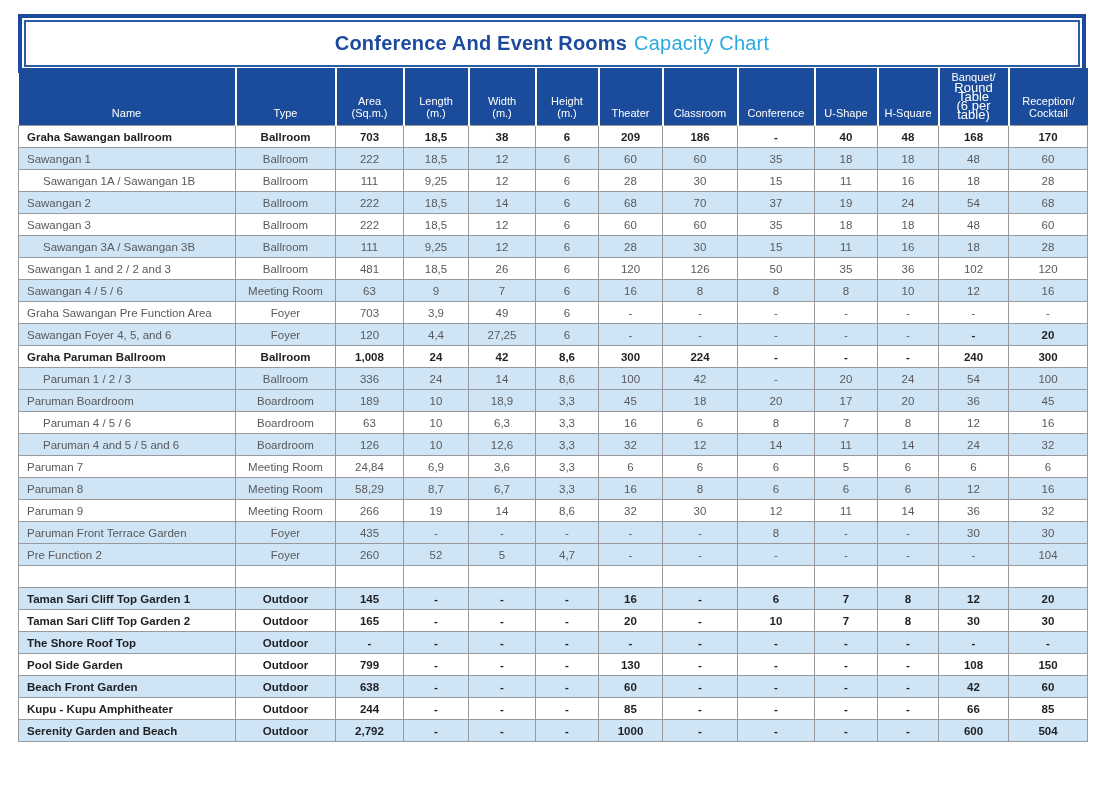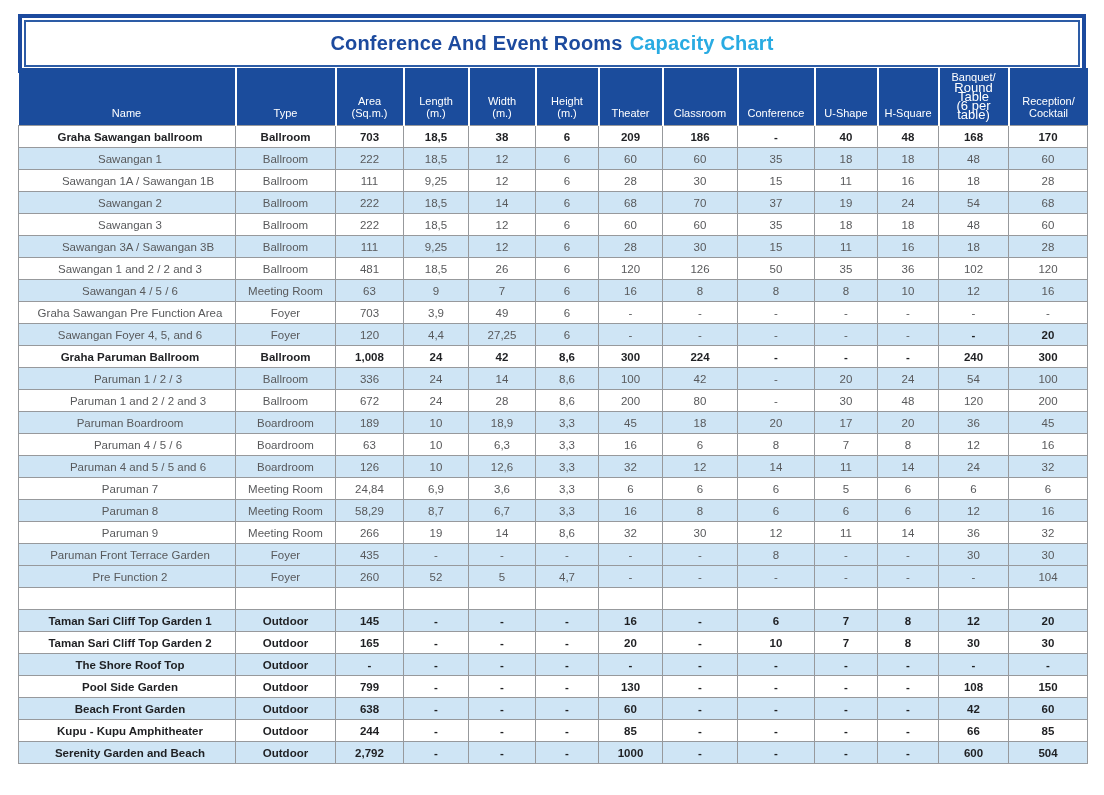--- a/index.html
+++ b/index.html
@@ -18,7 +18,7 @@
     font-size:20px;letter-spacing:.2px;
   }
   .title-primary{color:#1c4a9e;font-weight:bold;}
-  .title-secondary{color:#29abe2;font-weight:bold;text-align:center;}
+  .title-secondary{color:#29abe2;font-weight:normal;text-align:center;}
 
   table.capacity{
     position:absolute;left:18px;top:68px;width:1069px;

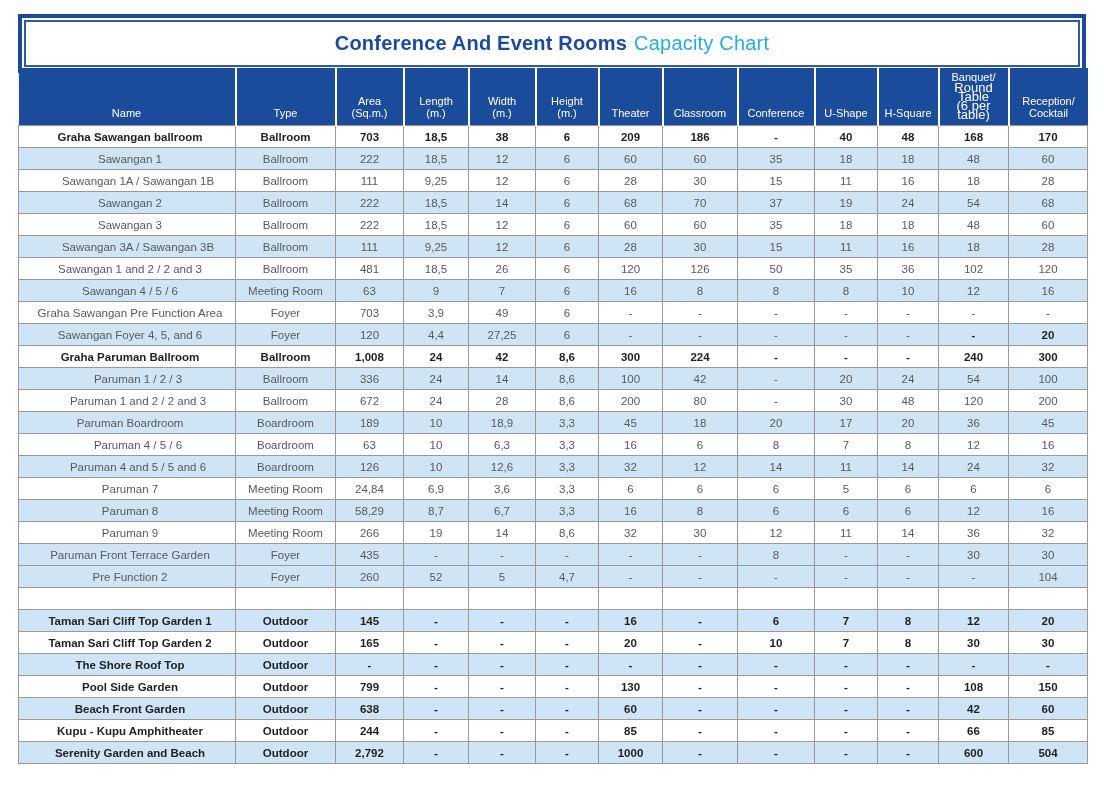--- a/index.html
+++ b/index.html
@@ -39,7 +39,7 @@
     text-align:center;padding:0 2px;box-sizing:border-box;
     white-space:nowrap;overflow:hidden;
   }
-  td.name{text-align:center;padding-left:8px;}
+  td.name{text-align:left;padding-left:8px;}
   td.name.indent{padding-left:24px;}
   tr.stripe td{background:#cfe5f5;}
   tr.boldrow td{color:#1f2023;font-weight:bold;}

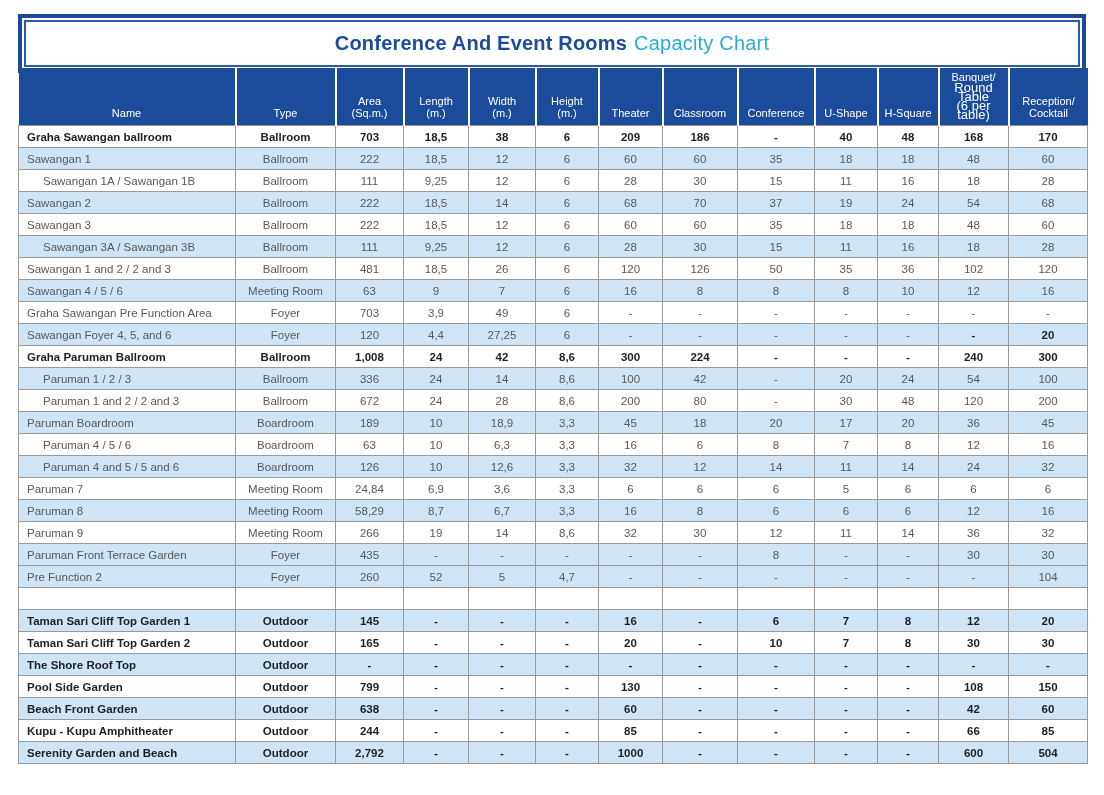--- a/index.html
+++ b/index.html
@@ -302,21 +302,6 @@
         <td>54</td>
         <td>100</td>
       </tr>
-      <tr class="">
-        <td class="name indent">Paruman 1 and 2 / 2 and 3</td>
-        <td>Ballroom</td>
-        <td>672</td>
-        <td>24</td>
-        <td>28</td>
-        <td>8,6</td>
-        <td>200</td>
-        <td>80</td>
-        <td>-</td>
-        <td>30</td>
-        <td>48</td>
-        <td>120</td>
-        <td>200</td>
-      </tr>
       <tr class="stripe ">
         <td class="name">Paruman Boardroom</td>
         <td>Boardroom</td>

